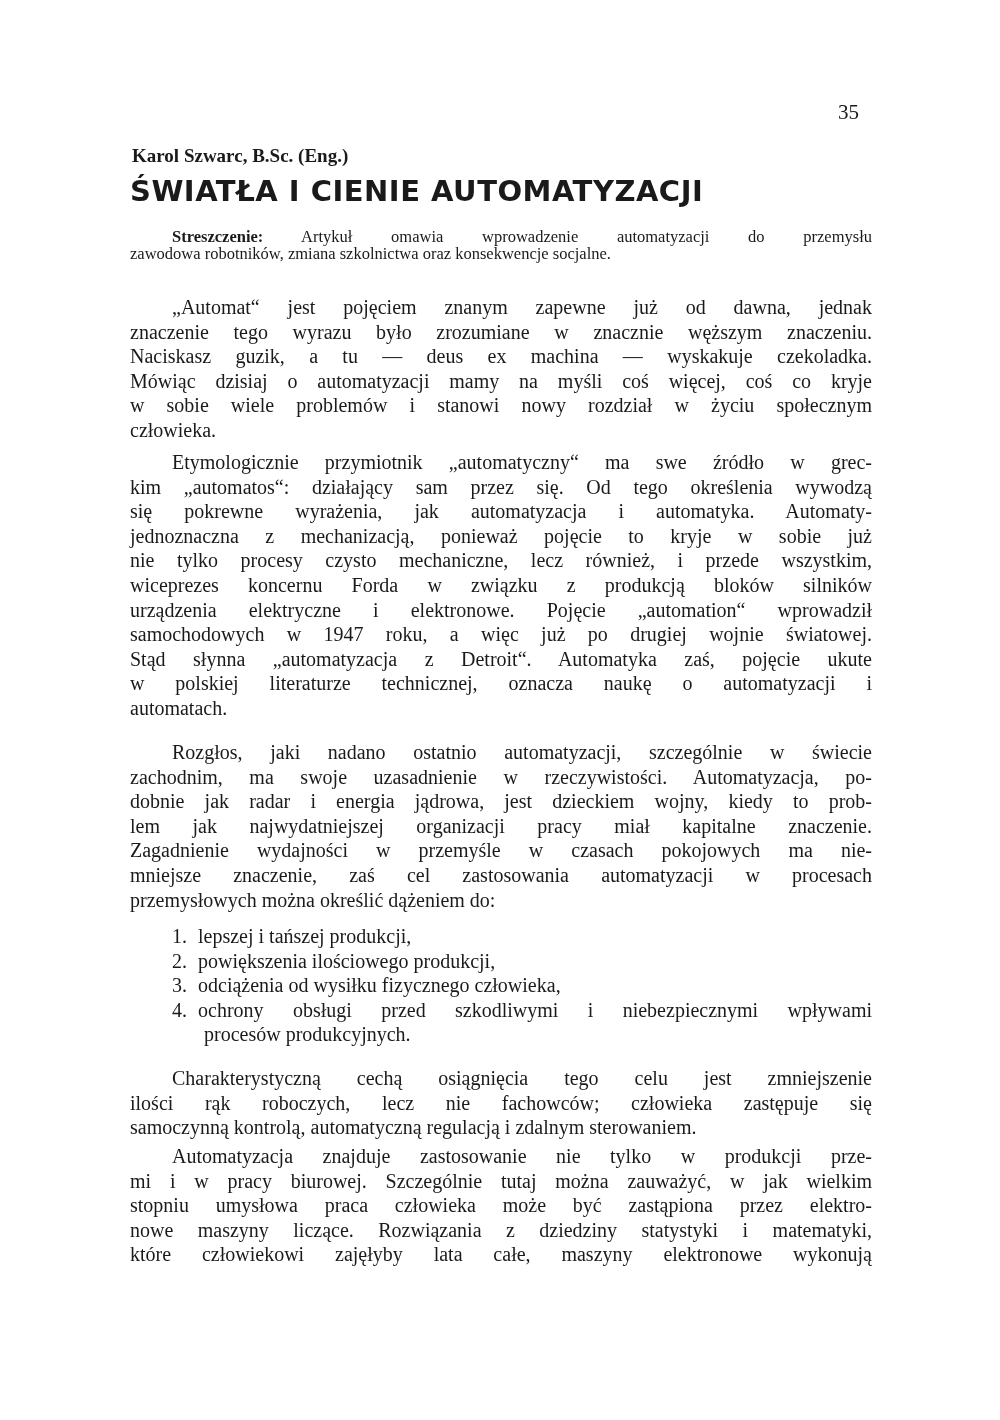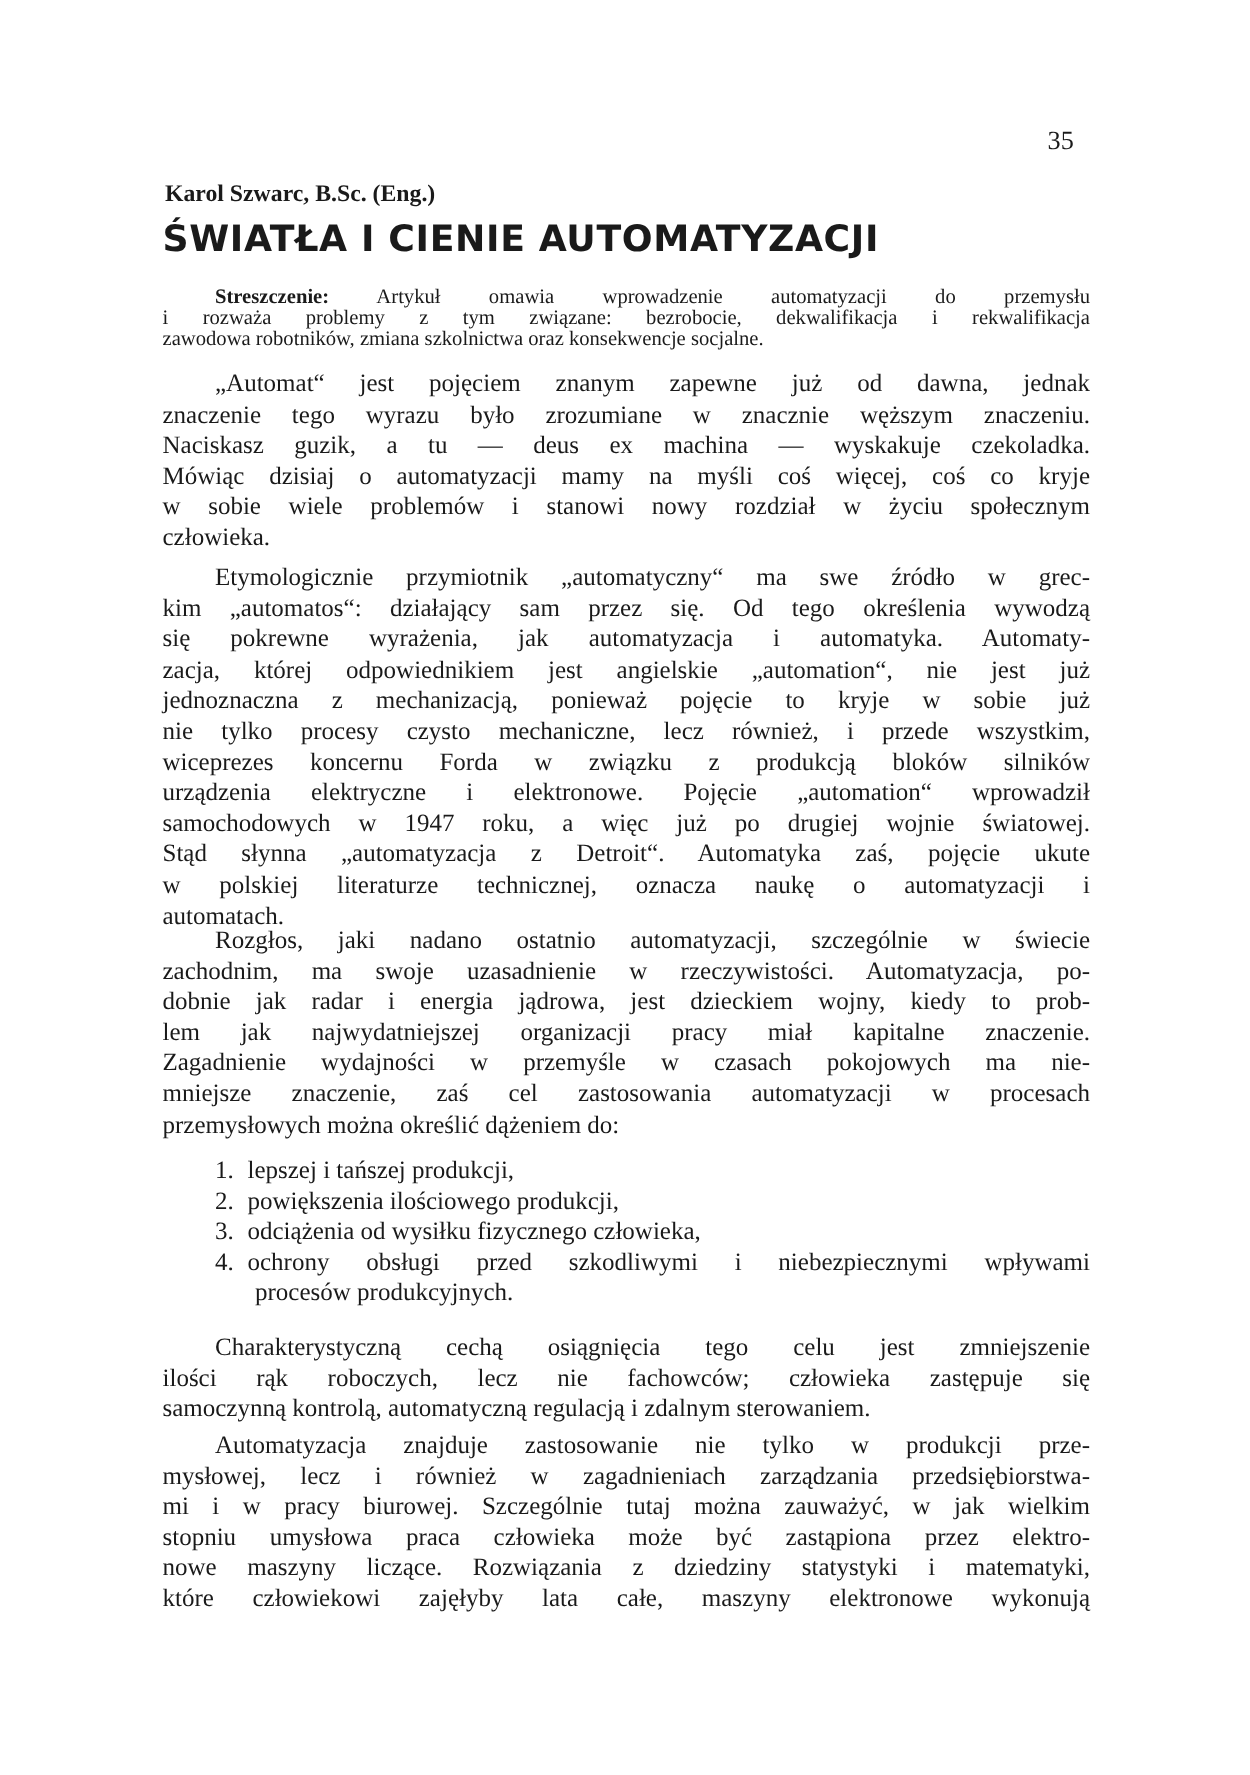--- a/index.html
+++ b/index.html
@@ -35,7 +35,6 @@
 
 <div class="abstract">
   <span class="line indent"><span class="label">Streszczenie:</span><span> Artykuł omawia wprowadzenie automatyzacji do przemysłu</span></span>
-  <span class="line">i rozważa problemy z tym związane: bezrobocie, dekwalifikacja i rekwalifikacja</span>
   <span class="line last">zawodowa robotników, zmiana szkolnictwa oraz konsekwencje socjalne.</span>
 </div>
 

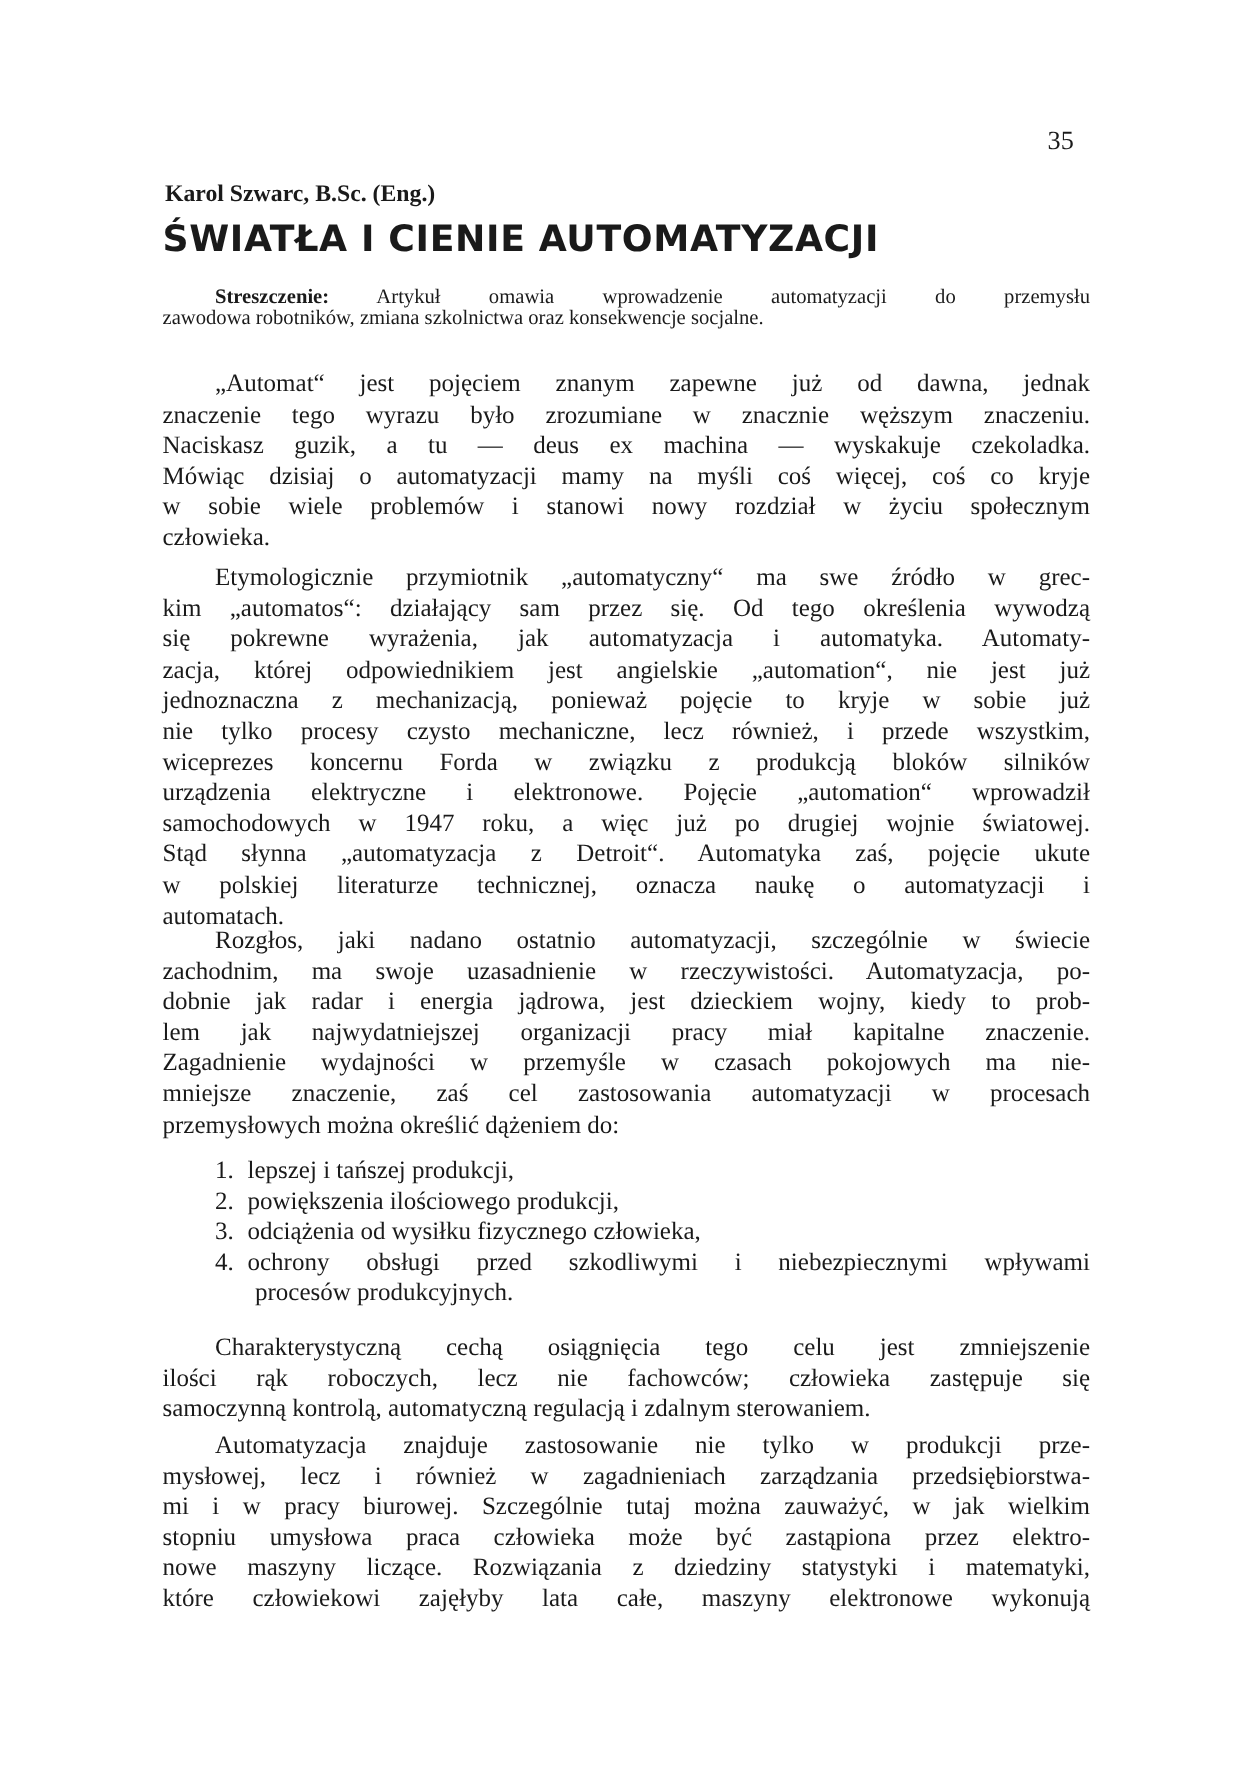--- a/index.html
+++ b/index.html
@@ -51,7 +51,6 @@
   <span class="line indent">Etymologicznie przymiotnik „automatyczny“ ma swe źródło w grec-</span>
   <span class="line">kim „automatos“: działający sam przez się. Od tego określenia wywodzą</span>
   <span class="line">się pokrewne wyrażenia, jak automatyzacja i automatyka. Automaty-</span>
-  <span class="line">zacja, której odpowiednikiem jest angielskie „automation“, nie jest już</span>
   <span class="line">jednoznaczna z mechanizacją, ponieważ pojęcie to kryje w sobie już</span>
   <span class="line">nie tylko procesy czysto mechaniczne, lecz również, i przede wszystkim,</span>
   <span class="line">wiceprezes koncernu Forda w związku z produkcją bloków silników</span>

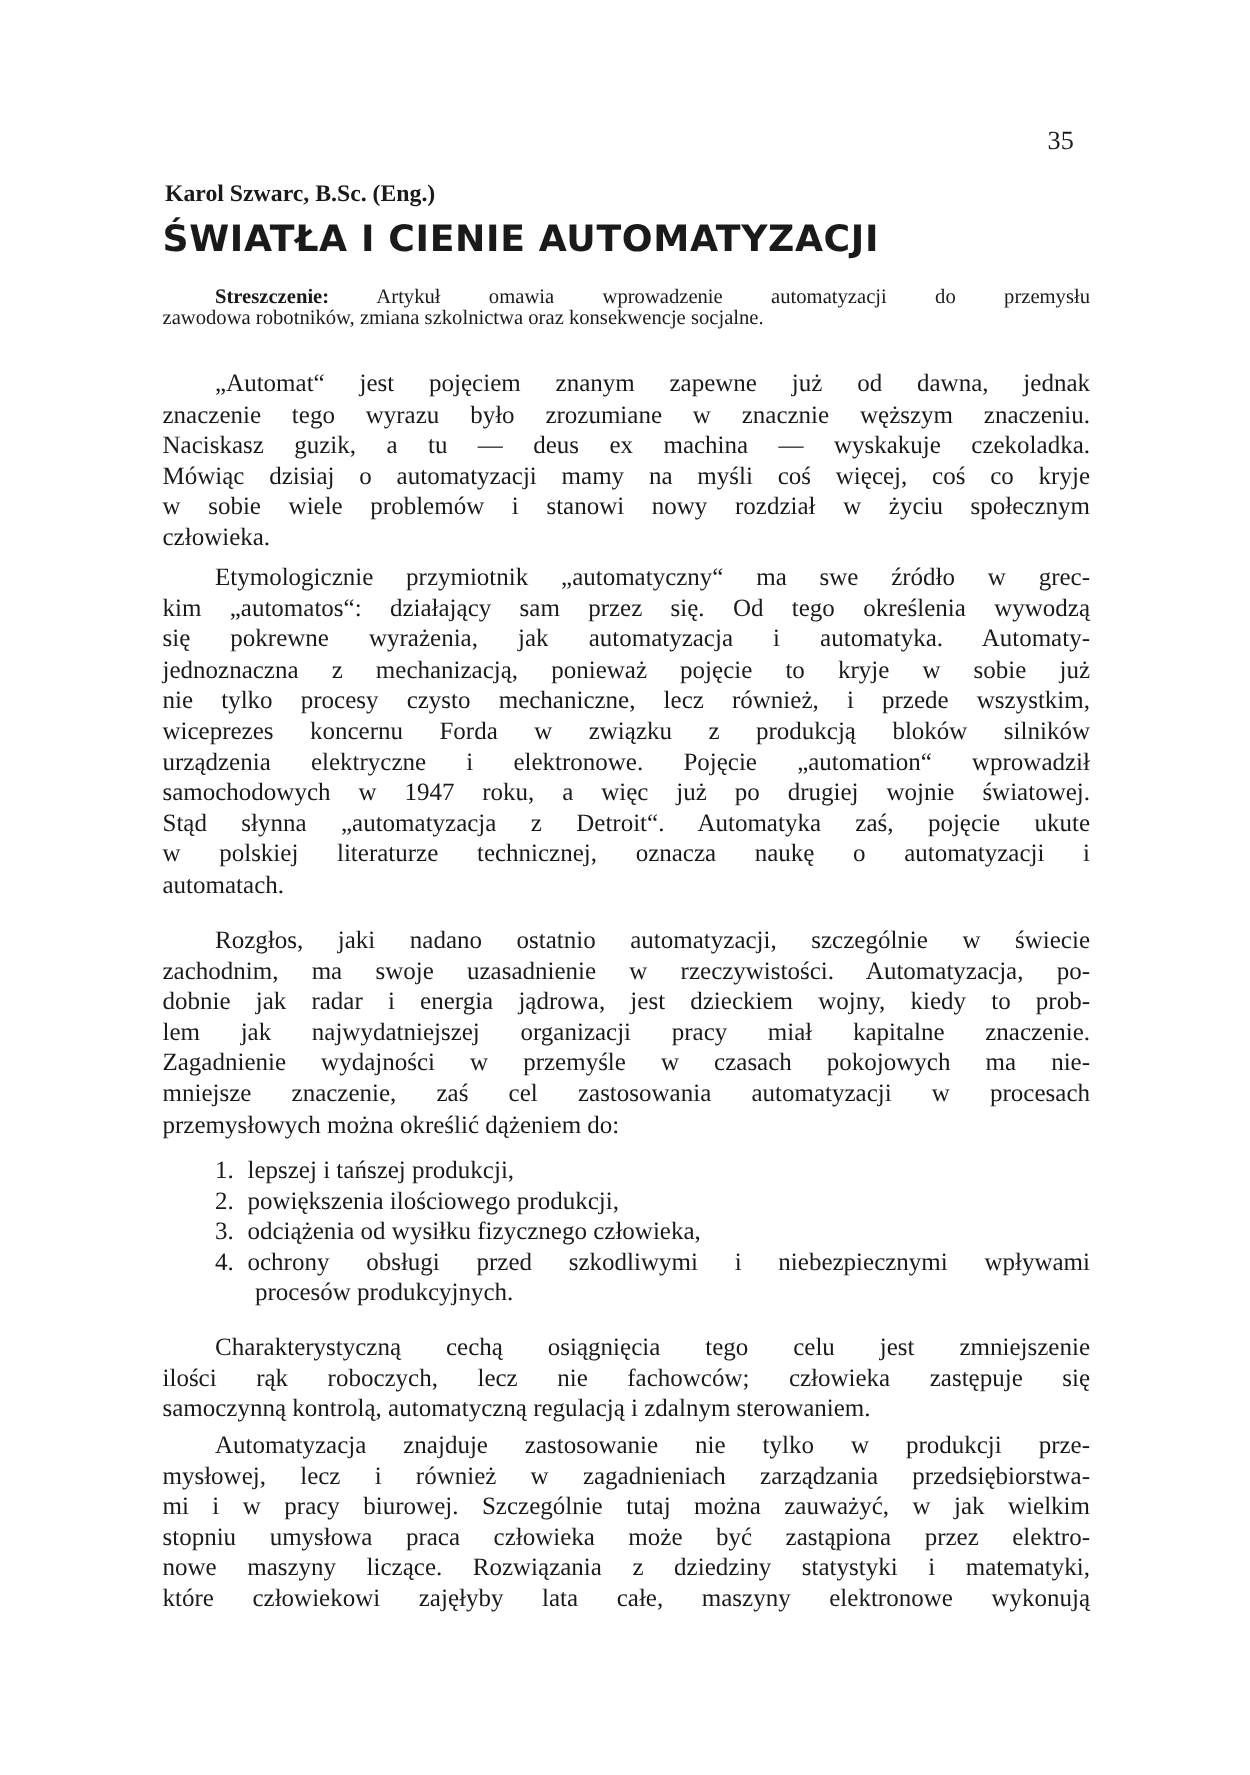--- a/index.html
+++ b/index.html
@@ -107,7 +107,6 @@
 
 <div class="body" style="top:1144px">
   <span class="line indent">Automatyzacja znajduje zastosowanie nie tylko w produkcji prze-</span>
-  <span class="line">mysłowej, lecz i również w zagadnieniach zarządzania przedsiębiorstwa-</span>
   <span class="line">mi i w pracy biurowej. Szczególnie tutaj można zauważyć, w jak wielkim</span>
   <span class="line">stopniu umysłowa praca człowieka może być zastąpiona przez elektro-</span>
   <span class="line">nowe maszyny liczące. Rozwiązania z dziedziny statystyki i matematyki,</span>

